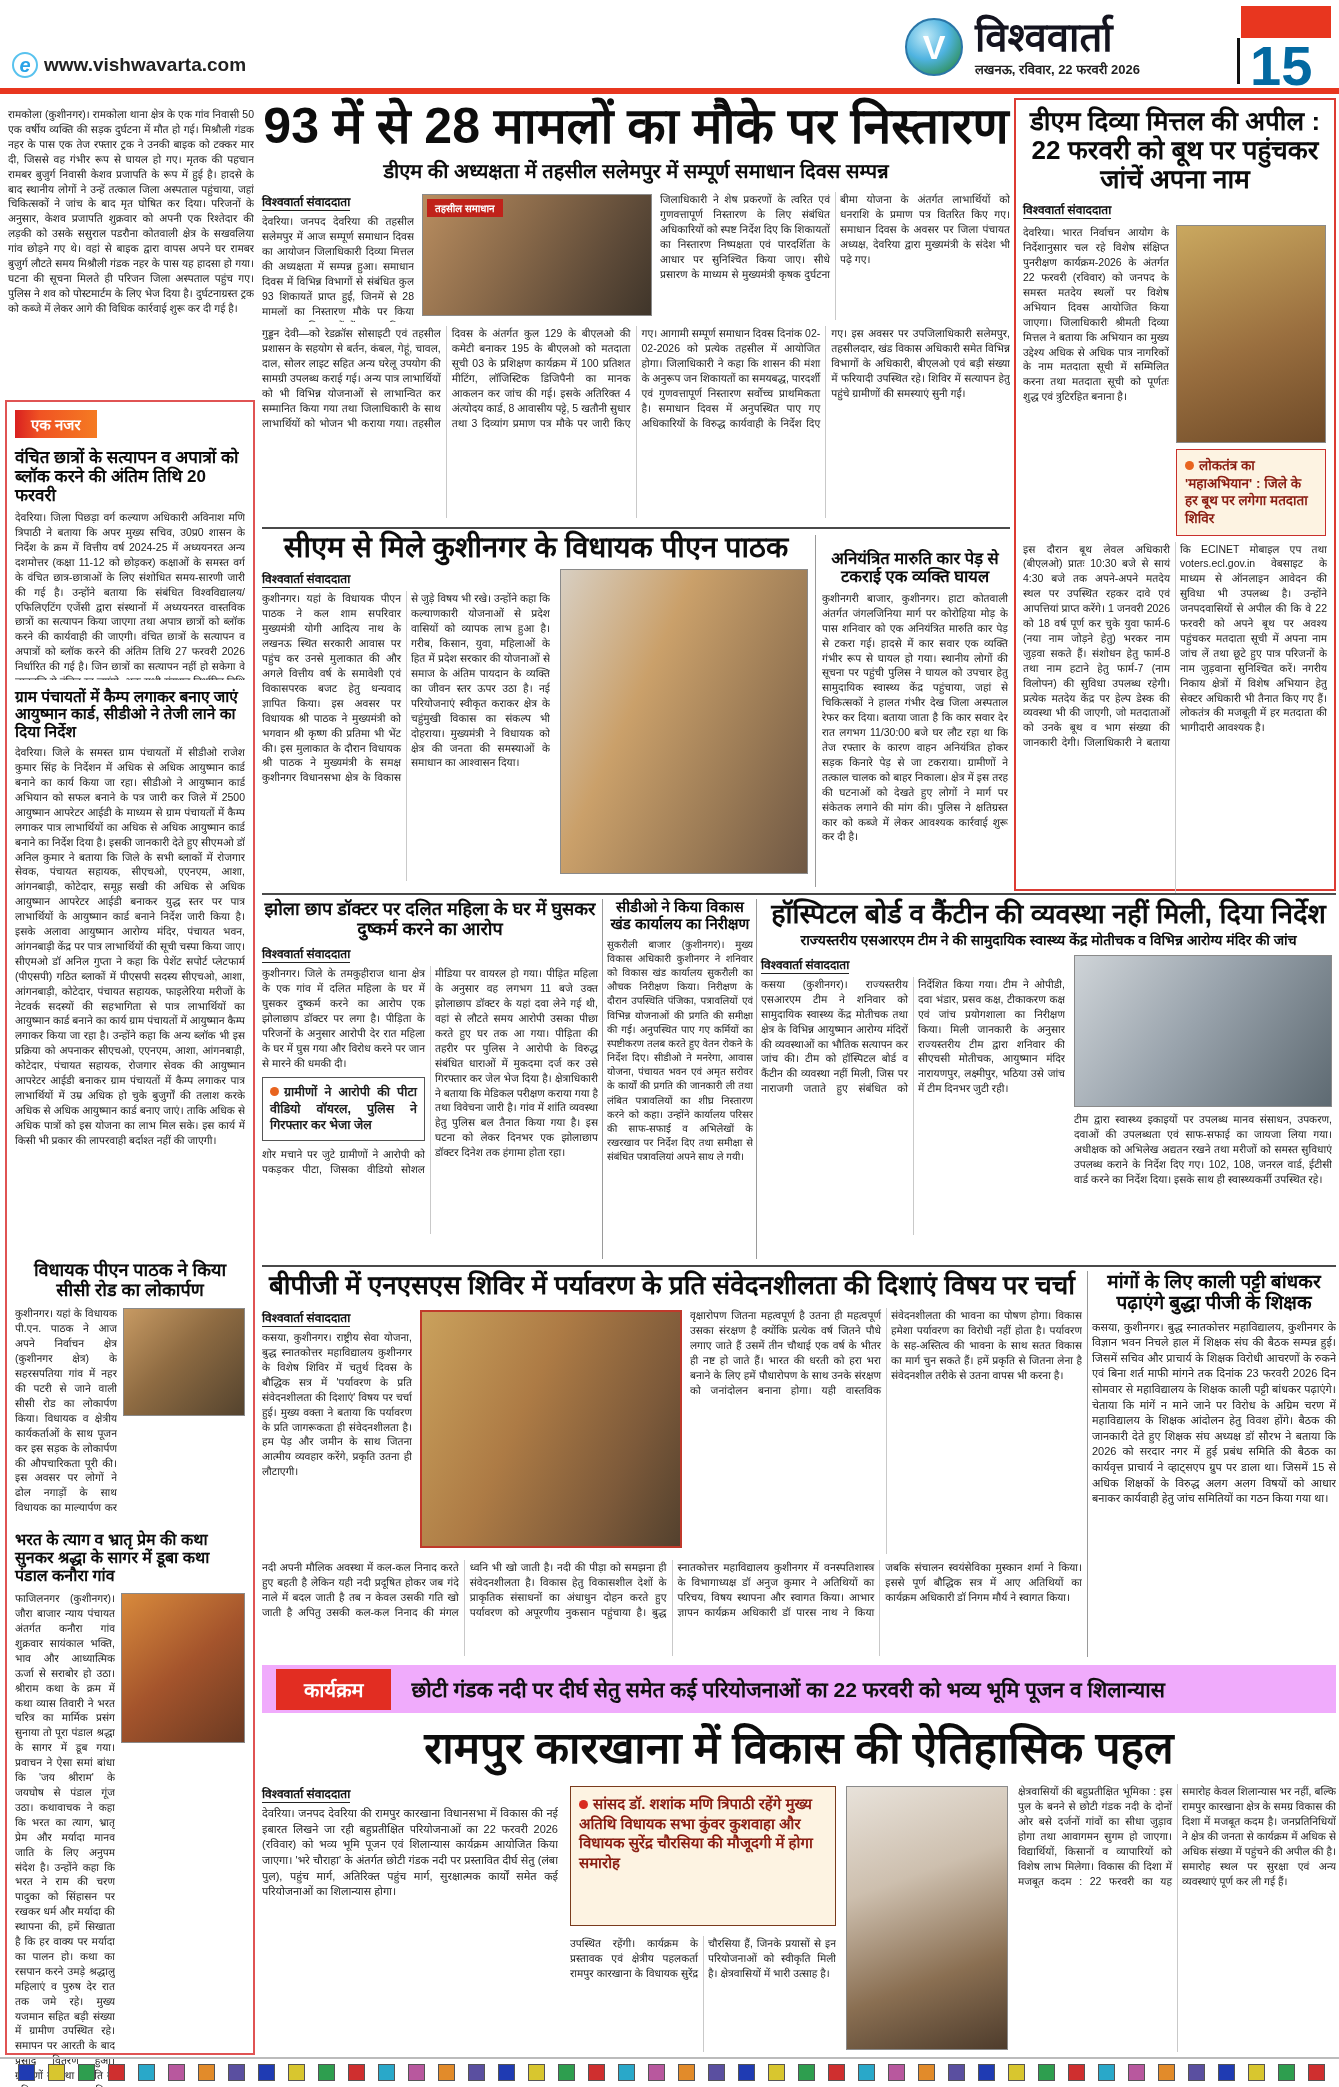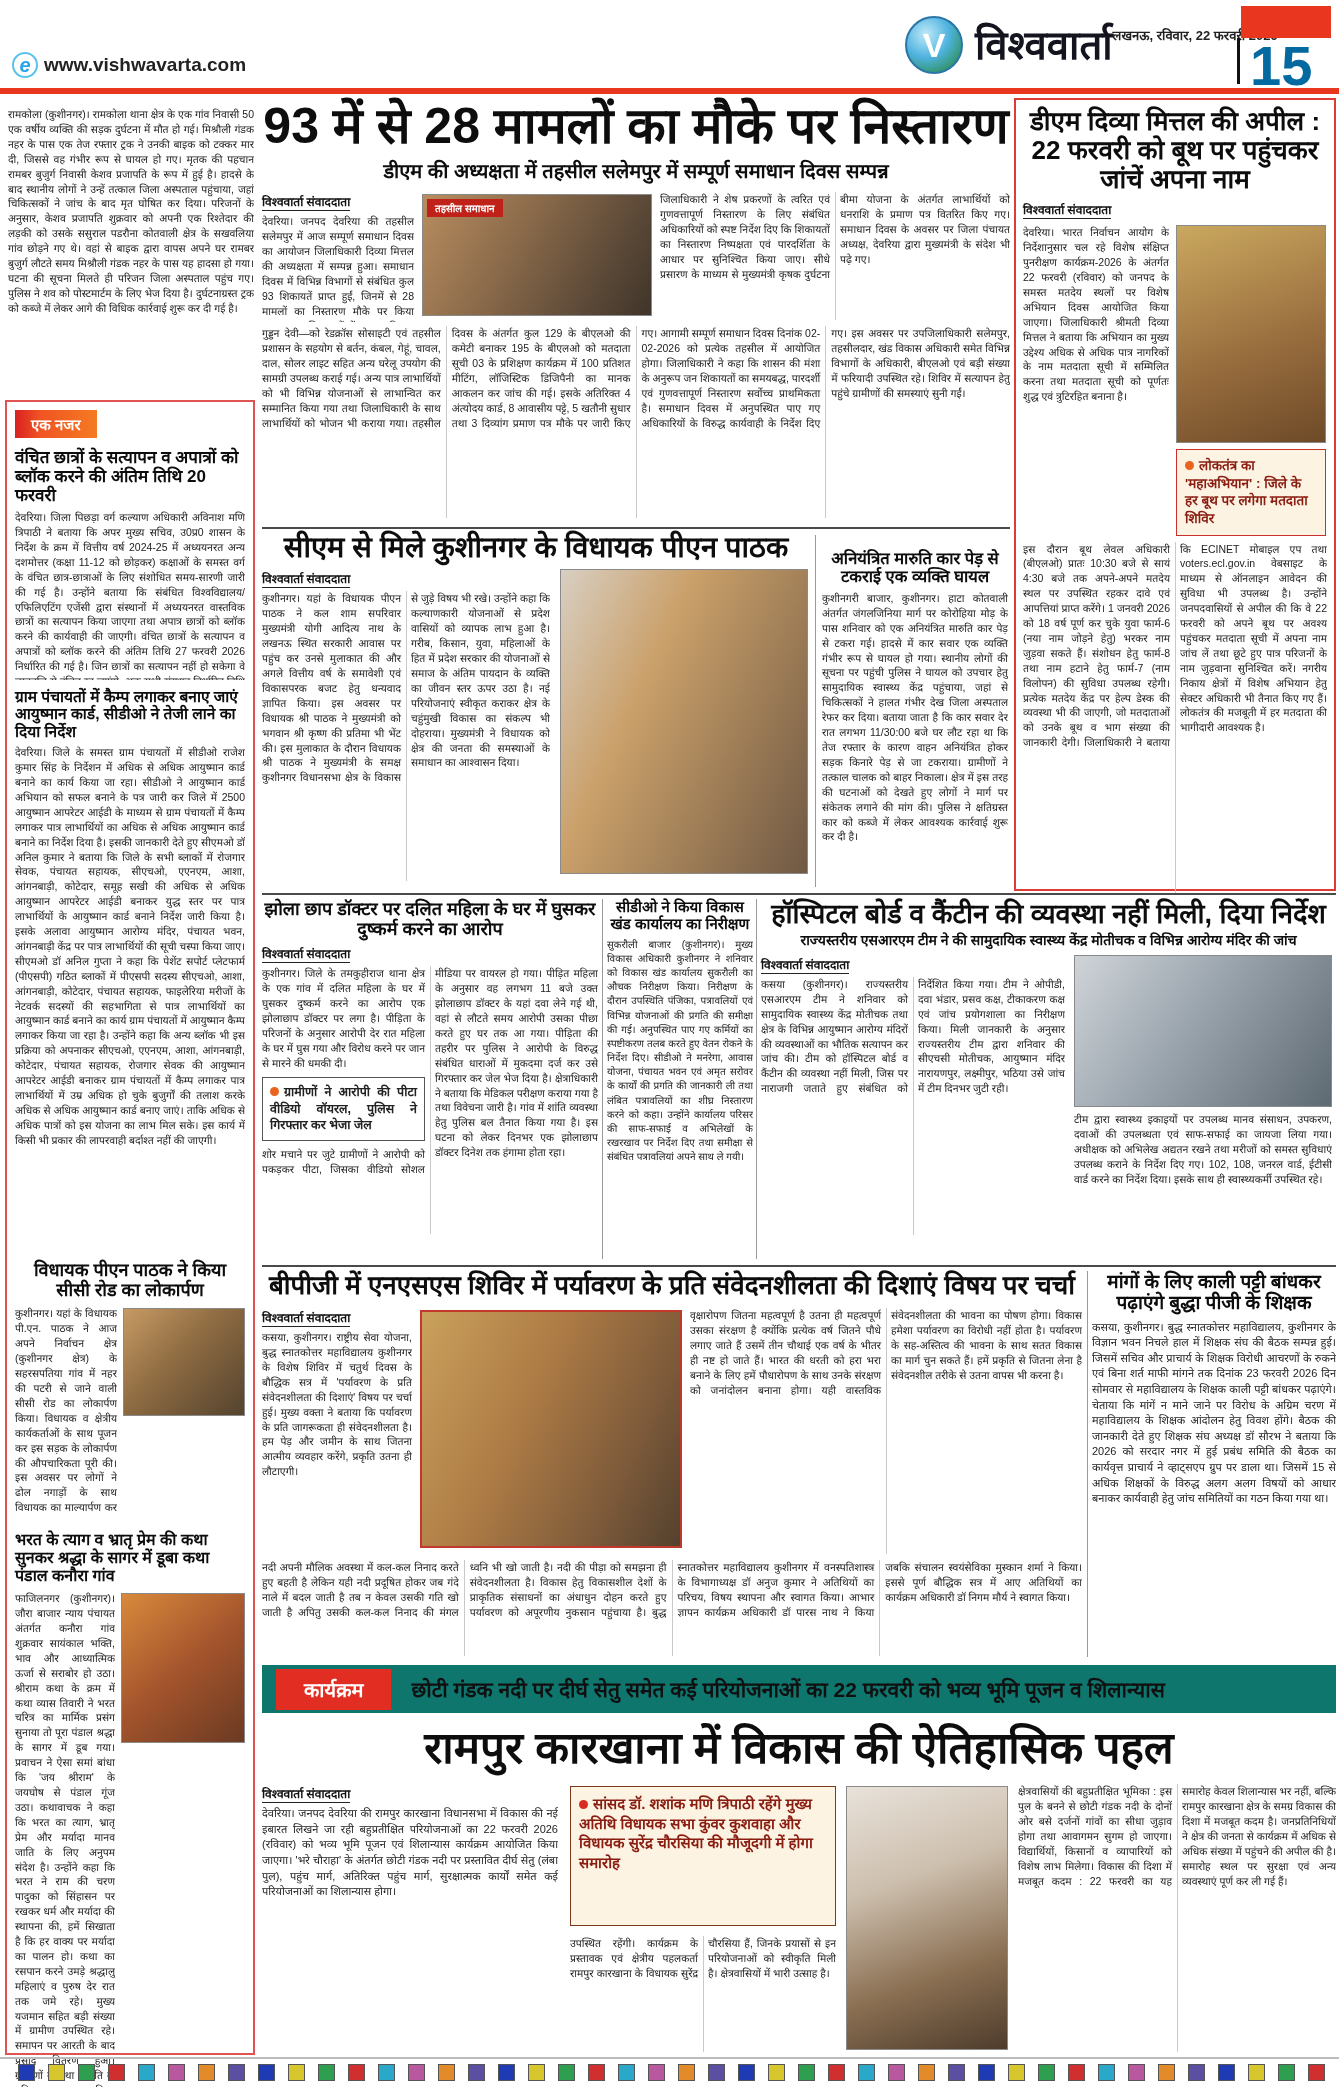--- a/index.html
+++ b/index.html
@@ -44,7 +44,7 @@
   </div>
   <div class="abs" style="left:905px;top:16px;display:flex;align-items:center;gap:12px;">
     <span class="globe">V</span>
-    <span style="display:flex;">
+    <span style="display:flex;flex-direction:column;">
       <span style="font-size:40px;font-weight:bold;color:#14141f;line-height:1.05;">विश्ववार्ता</span>
       <span style="font-size:13px;font-weight:bold;color:#222;margin-top:2px;">लखनऊ, रविवार, 22 फरवरी 2026</span>
     </span>

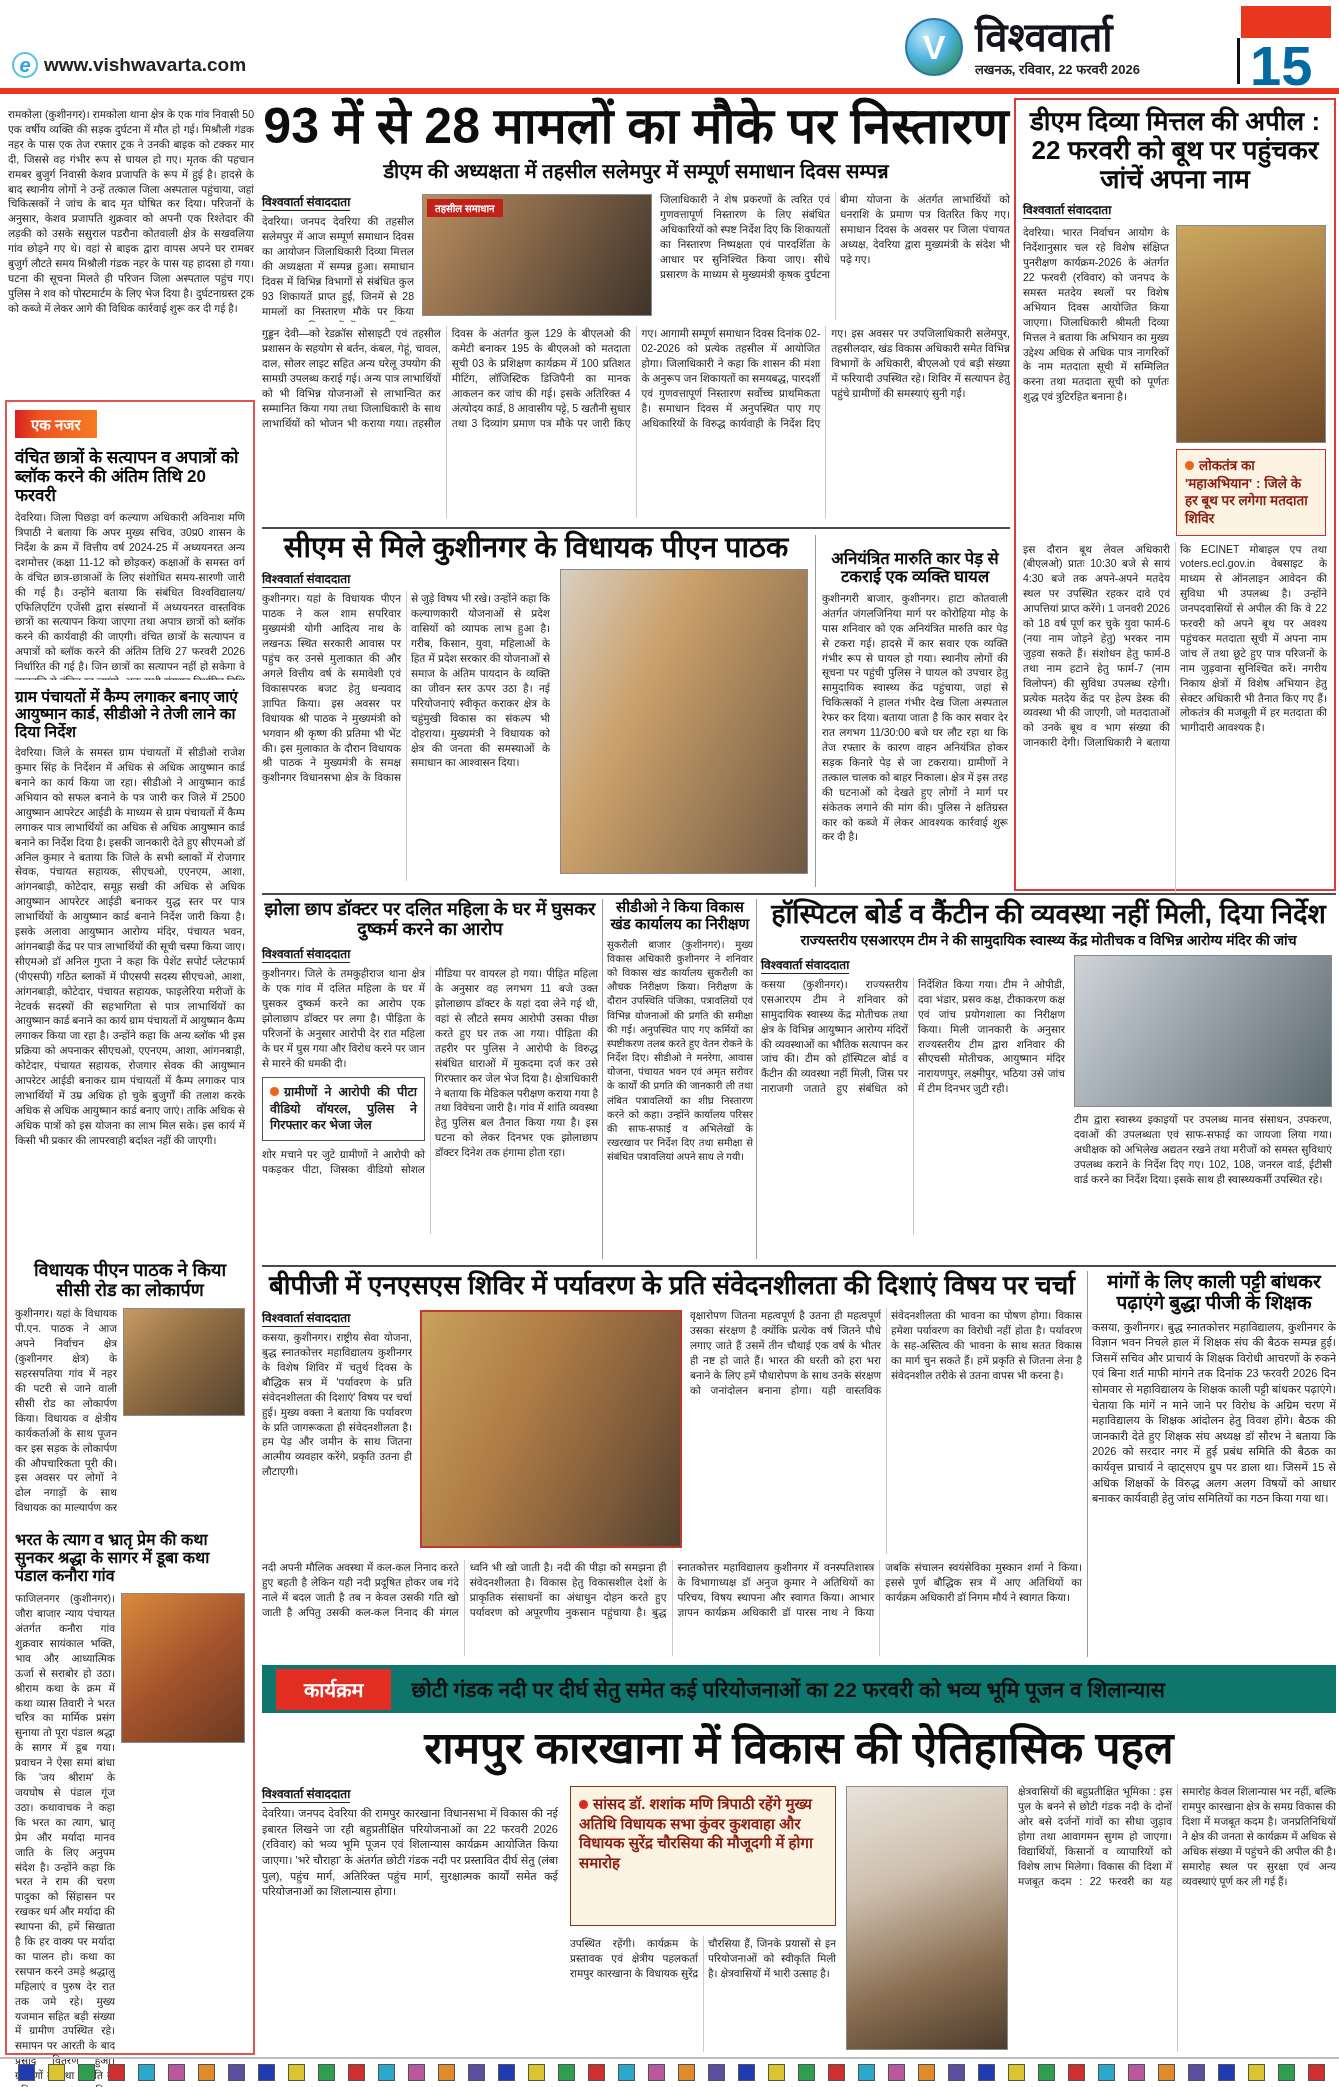--- a/index.html
+++ b/index.html
@@ -23,7 +23,7 @@
   .quote-box{box-sizing:border-box;border:1.5px solid #555;padding:6px 7px;margin:6px 0;
              font-weight:bold;font-size:12.5px;line-height:1.35;color:#222;break-inside:avoid;background:#fff;}
   .tile{width:17px;height:17px;border:1px solid #555;box-sizing:border-box;}
-  .kicker-strip{box-sizing:border-box;background:#0f766e;display:flex;align-items:center;padding:0 14px;}
+  .kicker-strip{box-sizing:border-box;background:#f0abfc;display:flex;align-items:center;padding:0 14px;}
   .kicker-label{background:#e22d22;color:#fff;font-weight:bold;font-size:20px;padding:7px 28px;margin-right:20px;flex:0 0 auto;}
   .eknazar{display:inline-block;background:linear-gradient(90deg,#d92020,#f05323 30%,#f57b22);
            color:#fff;font-weight:bold;font-size:15px;padding:4px 16px;}

